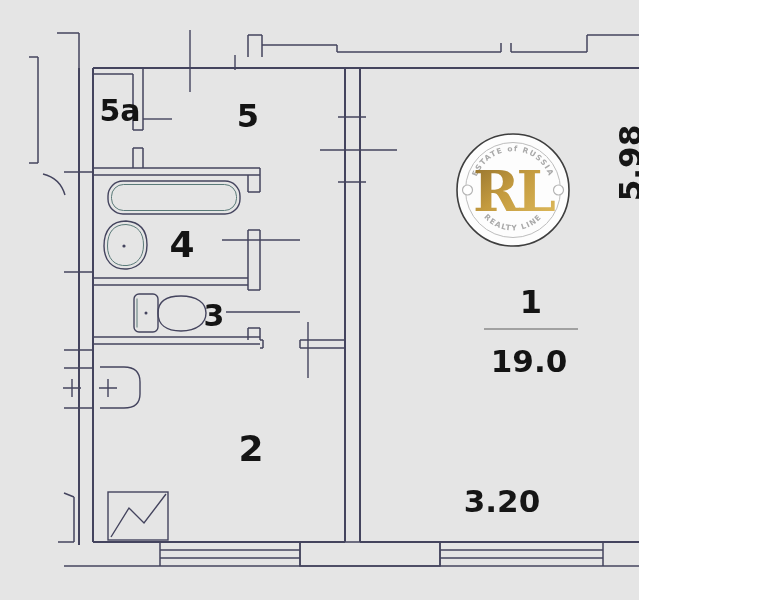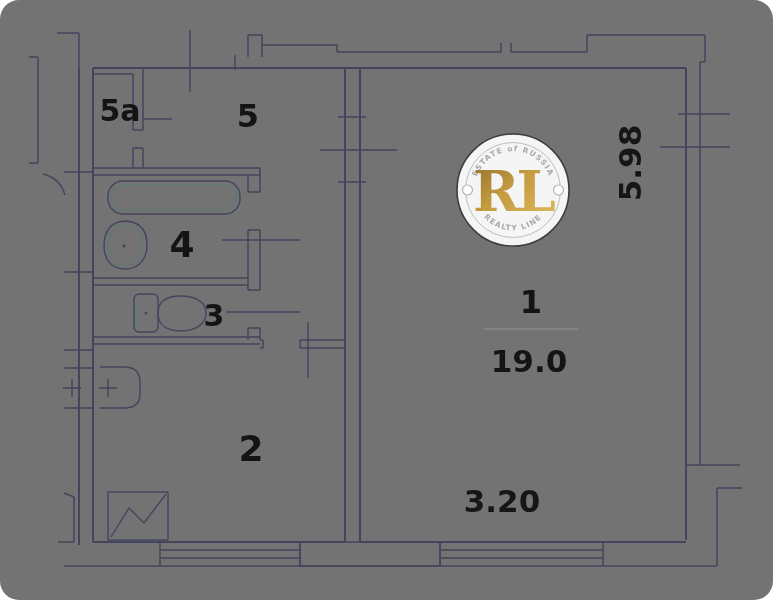--- a/index.html
+++ b/index.html
@@ -5,11 +5,10 @@
   html,body{margin:0;padding:0;background:#ffffff;}
   .stage{
     position:relative;
-    width:773px;height:600px;
-    background:#737373;
+    width:639px;height:600px;
+    background:#e5e5e5;
     overflow:hidden;
     font-family:"DejaVu Sans", sans-serif;
-    border-radius:19px;
   }
   svg{display:block;}
   .wall{stroke:#44445e;fill:none;}

